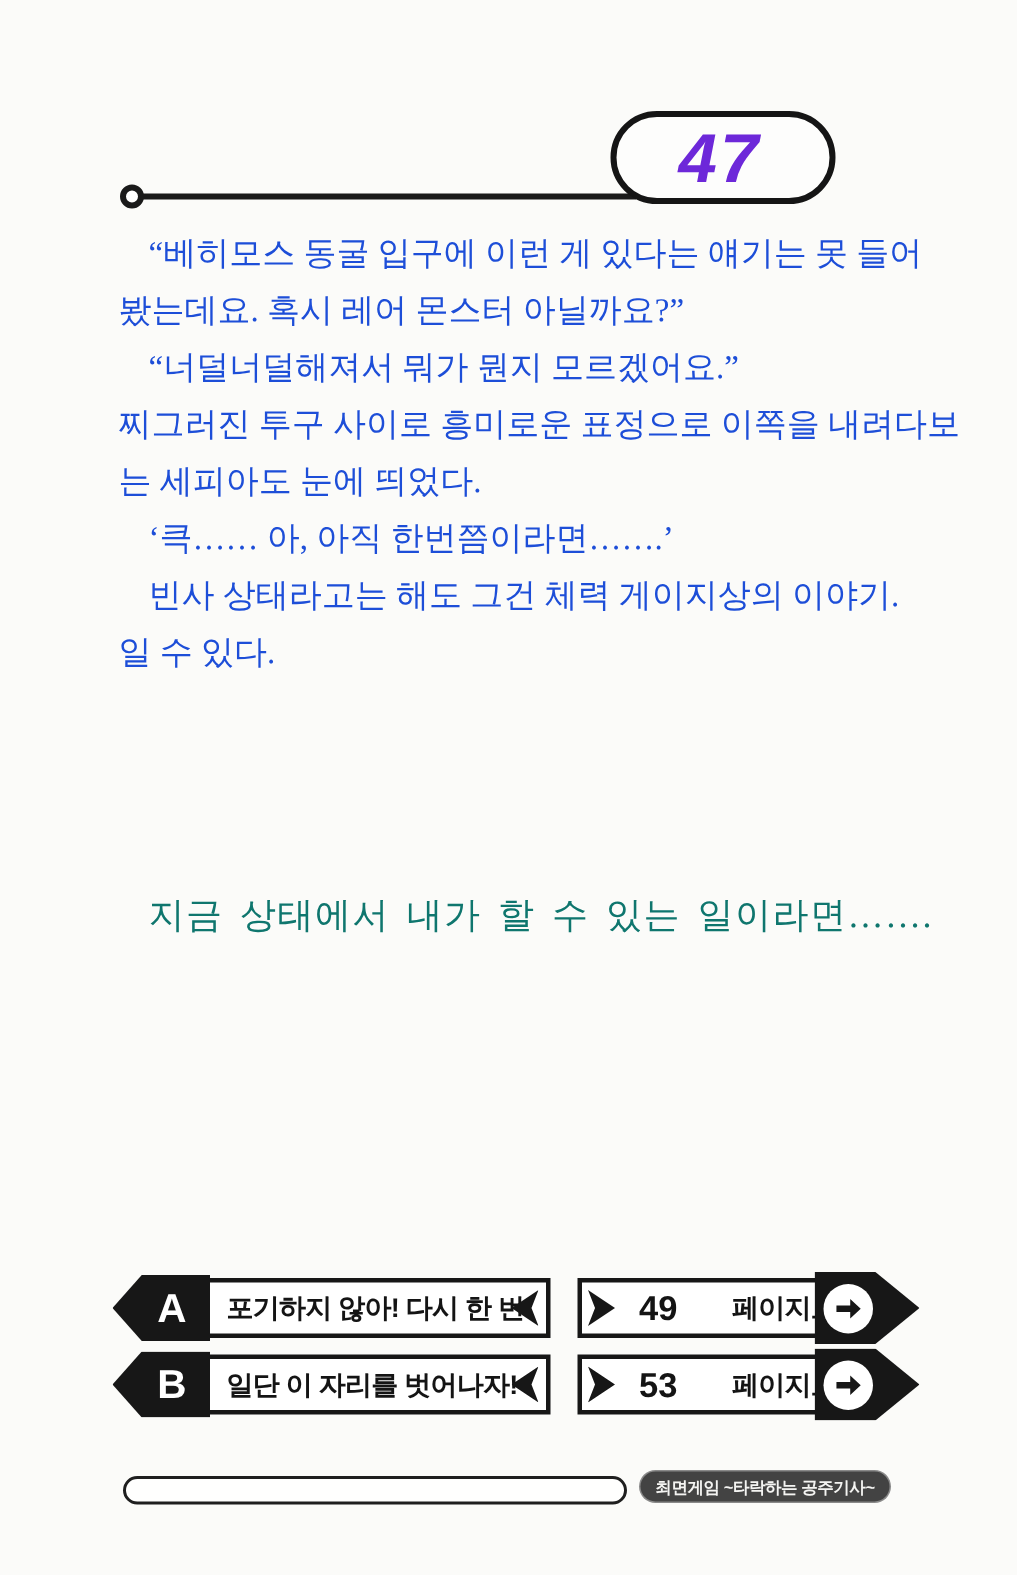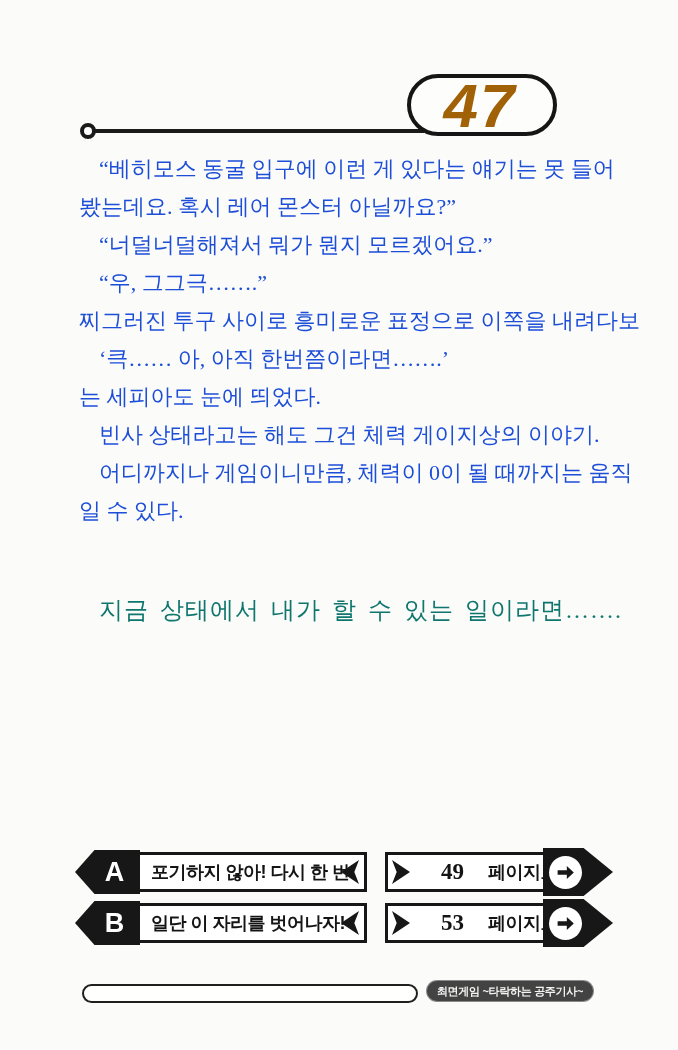--- a/index.html
+++ b/index.html
@@ -32,8 +32,8 @@
   }
   .page-pill span {
     font-family: "Liberation Sans", "DejaVu Sans", sans-serif;
-    font-style: italic; font-weight: 700; font-size: 62px;
-    color: #a16207; letter-spacing: 2px; transform: translateX(-2px);
+    font-style: italic; font-weight: 700; font-size: 46px;
+    color: #6d28d9; letter-spacing: 2px; transform: translateX(-2px);
   }
 
   

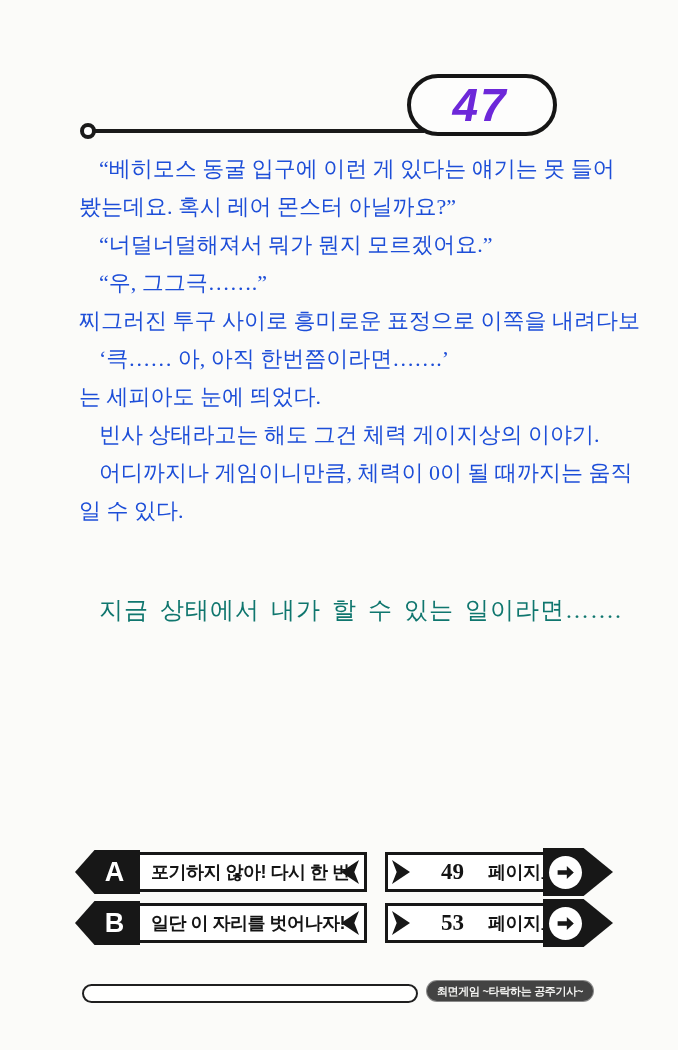--- a/index.html
+++ b/index.html
@@ -153,7 +153,6 @@
     <div class="line indent">“베히모스 동굴 입구에 이런 게 있다는 얘기는 못 들어</div>
     <div class="line">봤는데요. 혹시 레어 몬스터 아닐까요?”</div>
     <div class="line indent">“너덜너덜해져서 뭐가 뭔지 모르겠어요.”</div>
-    <div class="line indent">“우, 그그극…….”</div>
     <div class="line">찌그러진 투구 사이로 흥미로운 표정으로 이쪽을 내려다보</div>
     <div class="line indent">‘큭…… 아, 아직 한번쯤이라면…….’</div>
     <div class="line">는 세피아도 눈에 띄었다.</div>

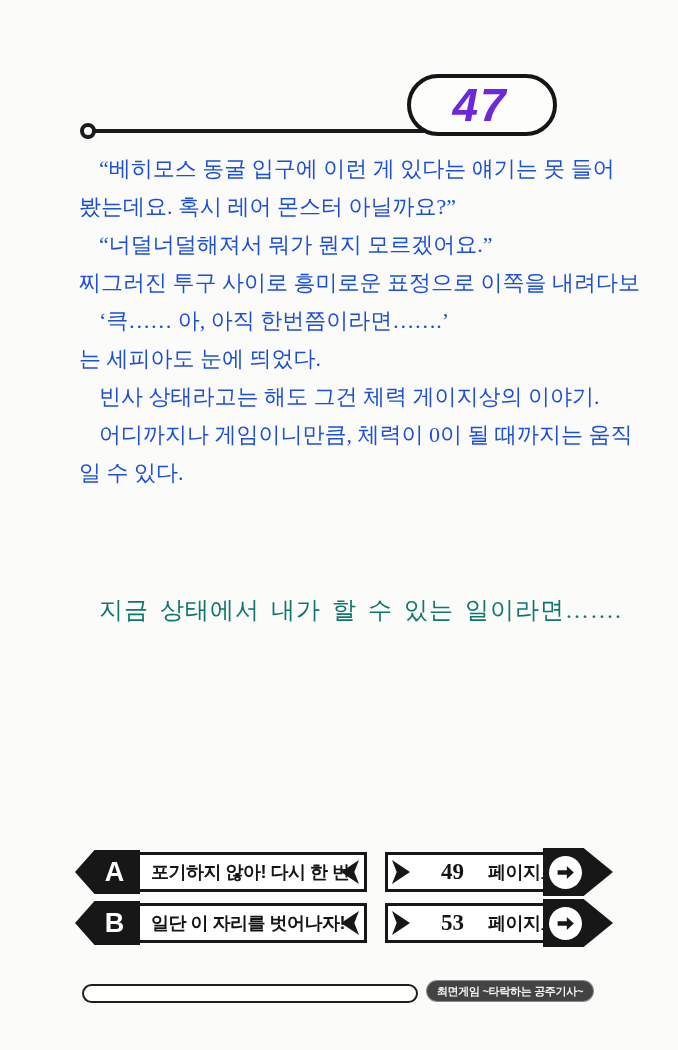--- a/index.html
+++ b/index.html
@@ -154,8 +154,8 @@
     <div class="line">봤는데요. 혹시 레어 몬스터 아닐까요?”</div>
     <div class="line indent">“너덜너덜해져서 뭐가 뭔지 모르겠어요.”</div>
     <div class="line">찌그러진 투구 사이로 흥미로운 표정으로 이쪽을 내려다보</div>
+    <div class="line">는 세피아도 눈에 띄었다.</div>
     <div class="line indent">‘큭…… 아, 아직 한번쯤이라면…….’</div>
-    <div class="line">는 세피아도 눈에 띄었다.</div>
     <div class="line indent">빈사 상태라고는 해도 그건 체력 게이지상의 이야기.</div>
     <div class="line indent">어디까지나 게임이니만큼, 체력이 0이 될 때까지는 움직</div>
     <div class="line">일 수 있다.</div>

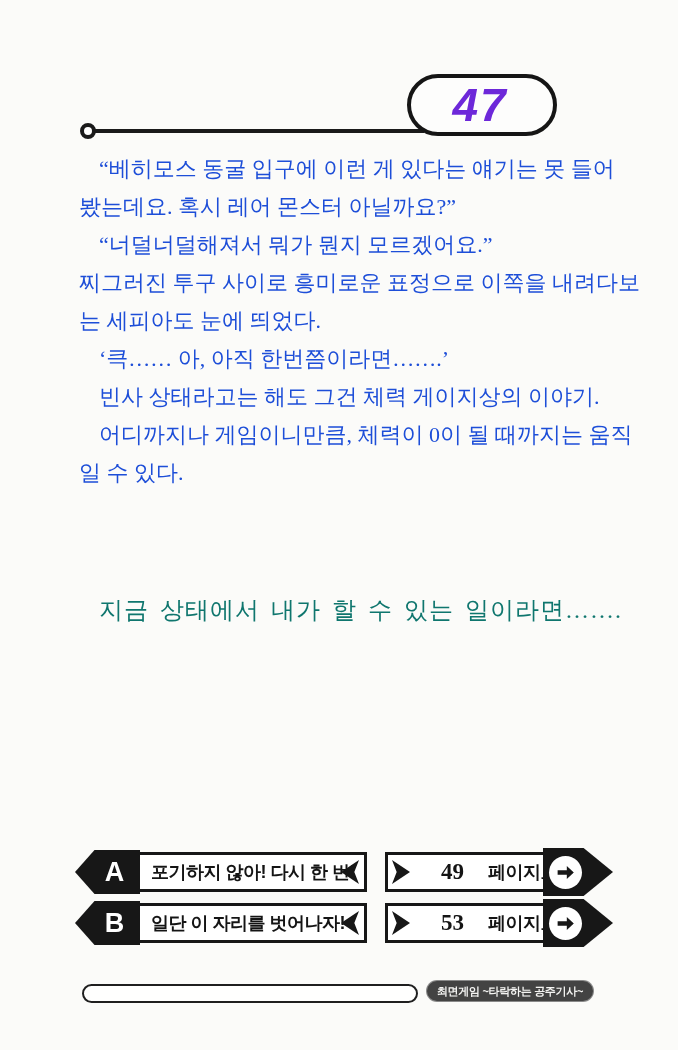--- a/index.html
+++ b/index.html
@@ -157,7 +157,6 @@
     <div class="line">는 세피아도 눈에 띄었다.</div>
     <div class="line indent">‘큭…… 아, 아직 한번쯤이라면…….’</div>
     <div class="line indent">빈사 상태라고는 해도 그건 체력 게이지상의 이야기.</div>
-    <div class="line indent">어디까지나 게임이니만큼, 체력이 0이 될 때까지는 움직</div>
     <div class="line">일 수 있다.</div>
   </div>
 

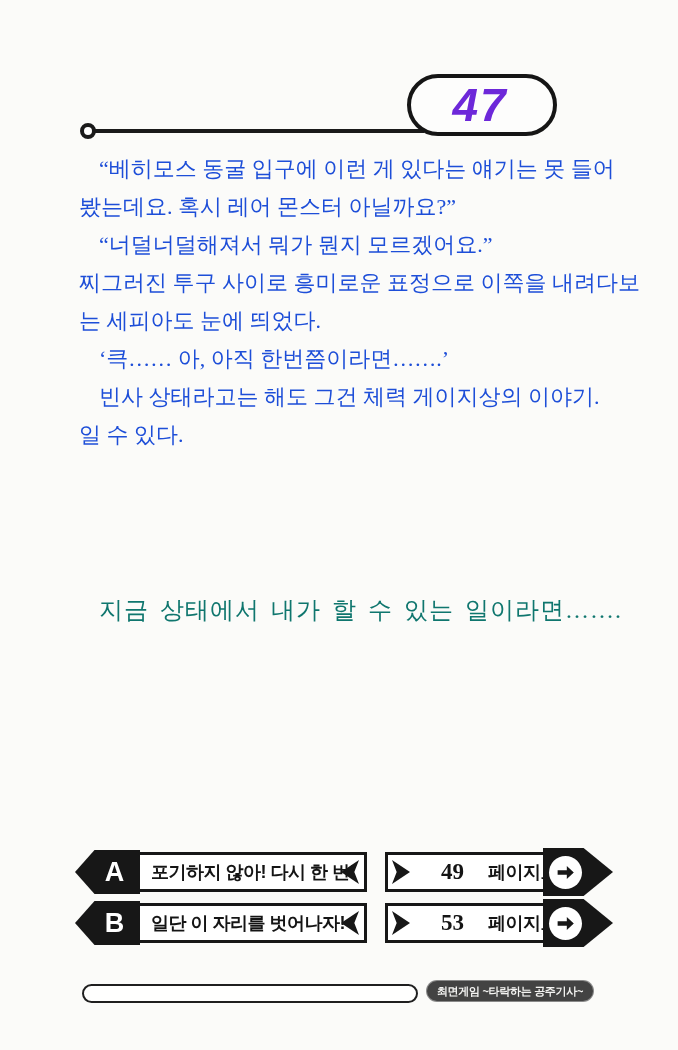--- a/index.html
+++ b/index.html
@@ -97,9 +97,9 @@
     flex: 0 0 auto;
   }
   .pnum {
-    font-family: Liberation Serif, serif;
+    font-family: Liberation Sans, sans-serif;
     font-weight: 700; font-size: 23px; color: #141414;
-    margin-left: 16px; width: 38px; text-align: right; flex: 0 0 auto;
+    margin-left: 16px; width: 38px; text-align: left; flex: 0 0 auto;
   }
   .psuf {
     font-family: "Liberation Sans", "DejaVu Sans", sans-serif;

